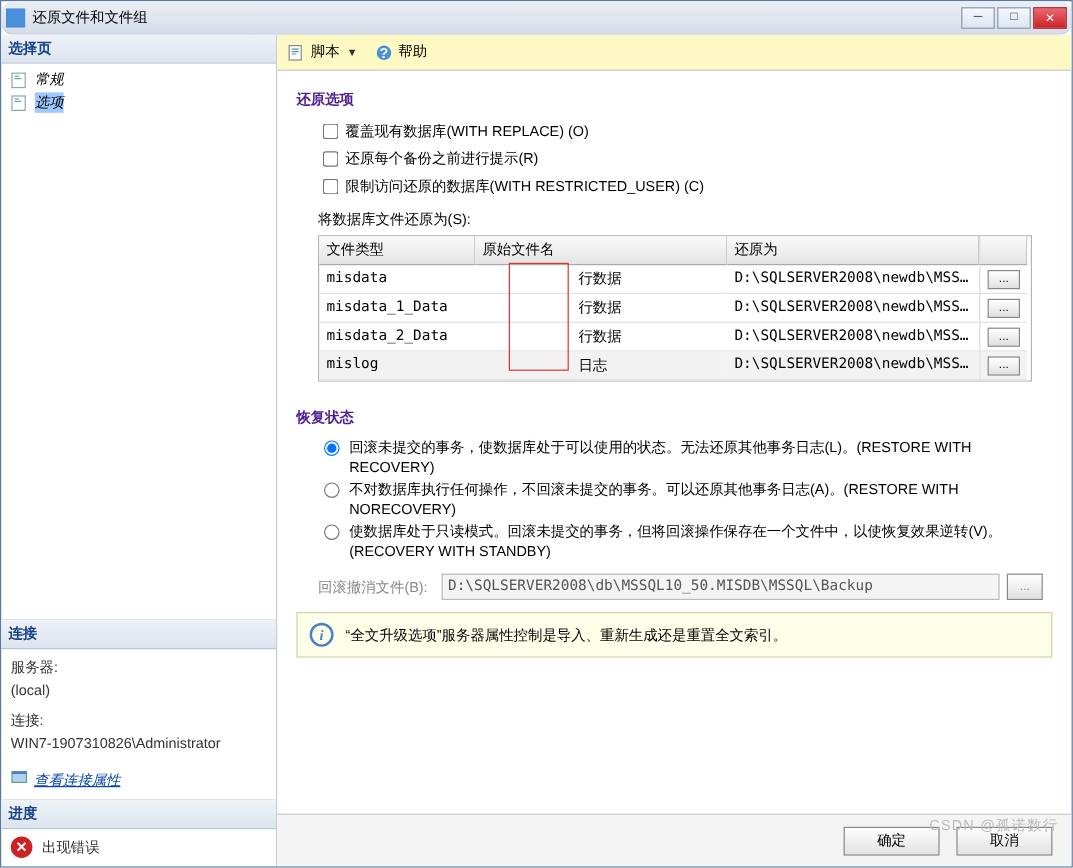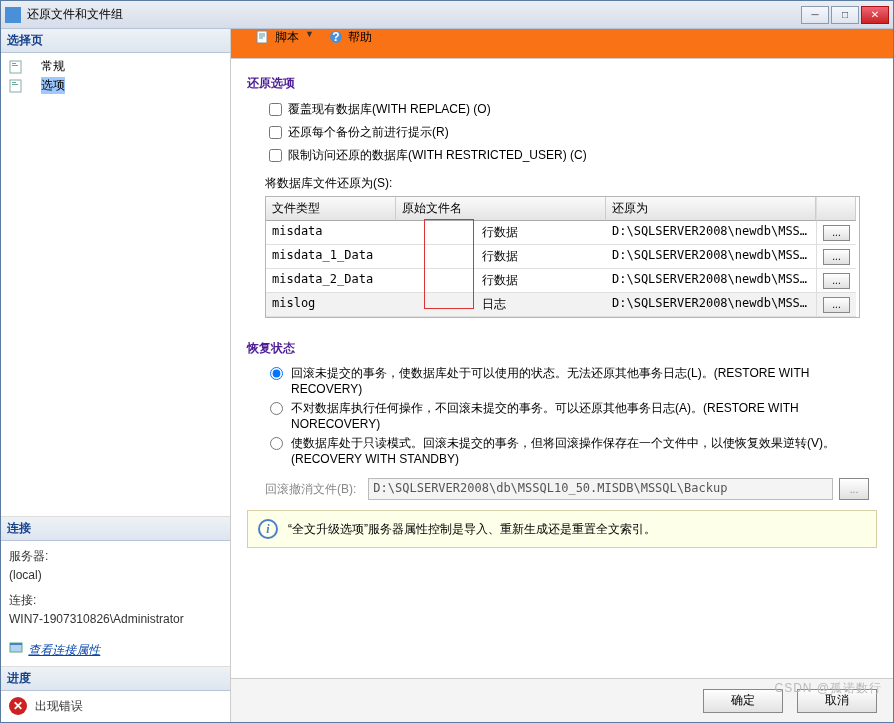--- a/index.html
+++ b/index.html
@@ -5,7 +5,7 @@
 * { box-sizing: border-box; font-family: "Microsoft YaHei", Tahoma, sans-serif; font-size: 12px; }
 body { margin: 0; background: #fff; }
 .window { width: 894px; height: 723px; border: 1px solid #5a7aa0; display: flex; flex-direction: column; }
-.titlebar { height: 28px; background: linear-gradient(#ebeef4,#d6dde9); display:flex; align-items:center; padding:0 4px; border-bottom:1px solid #b5c4d9;}
+.titlebar { height: 28px; background: linear-gradient(#ebeef4,#d6dde9); display:flex; align-items:center; padding:0 4px; border-bottom:1px solid #b5c4d9;border-radius:10px;}
 .titlebar .icon { width:16px; height:16px; margin-right:6px; background:#4a90d9; display:inline-block;}
 .title-text { flex:1; color:#000; }
 .win-btns { display:flex; gap:2px;}

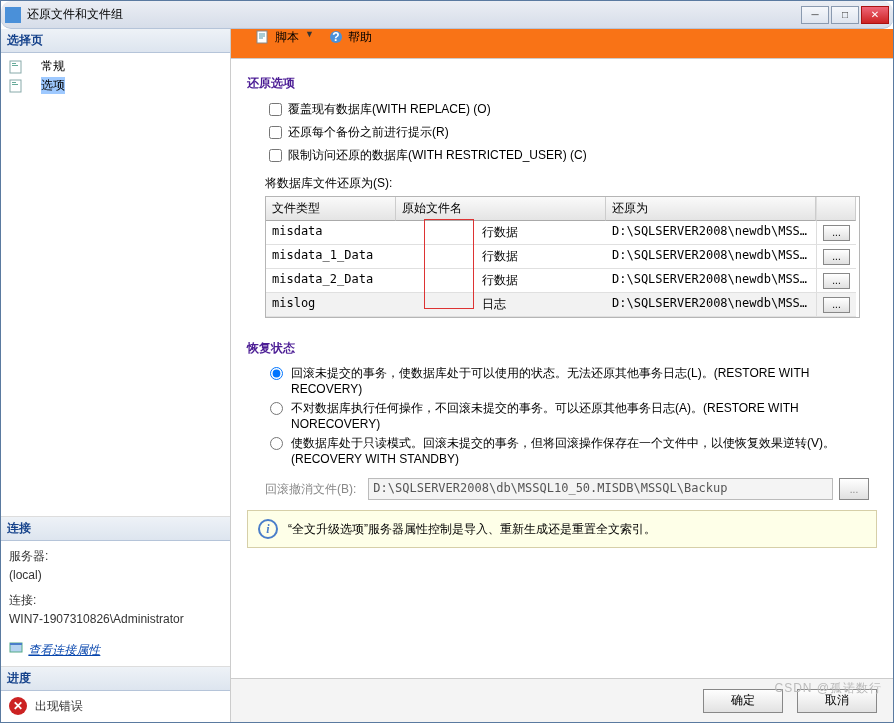--- a/index.html
+++ b/index.html
@@ -24,7 +24,7 @@
 .link { color:#0645ad; text-decoration:underline; cursor:pointer;font-style:italic;}
 .err-icon { display:inline-block; width:18px; height:18px; border-radius:50%; background:#c22; color:#fff; text-align:center; line-height:18px; font-weight:bold; margin-right:8px;}
 .right { flex:1; display:flex; flex-direction:column; overflow:hidden;}
-.toolbar { height:30px; border-bottom:1px solid #ccc; display:flex; align-items:flex-start; gap:4px; padding:0 24px; background:#f97316;}
+.toolbar { height:30px; border-bottom:1px solid #ccc; display:flex; align-items:center; gap:4px; padding:0 8px; background:#fef9c3;}
 .tb-icon { width:16px; height:16px; display:inline-block;}
 .content { flex:1; overflow:auto; padding:10px 16px 0 16px; color:#000;}
 .sect-title { font-weight:bold; color:#4c1d95; margin:6px 0 8px 0;}

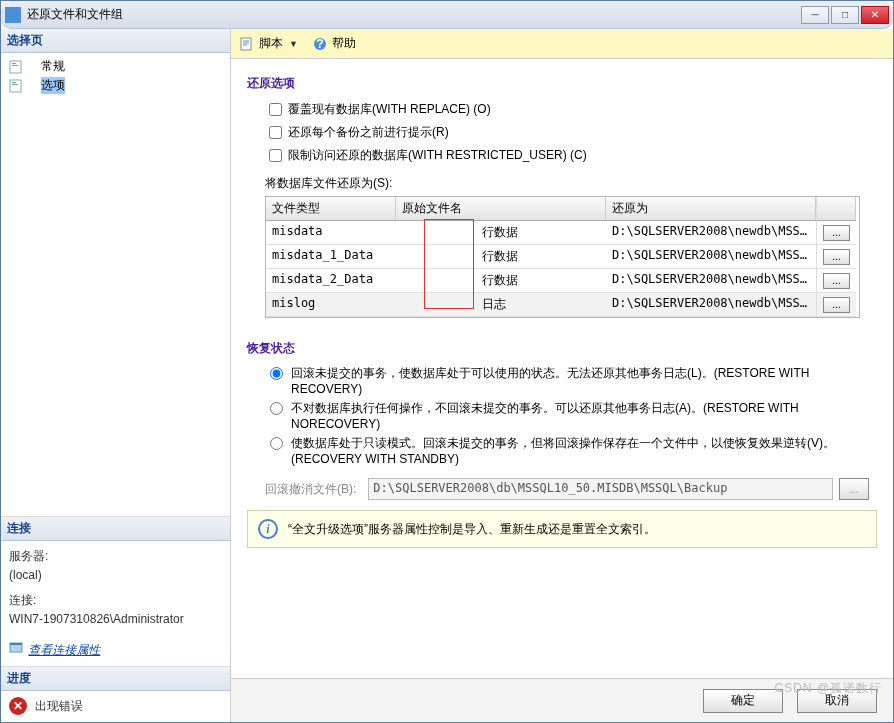--- a/index.html
+++ b/index.html
@@ -15,7 +15,7 @@
 .left { width:230px; border-right:1px solid #ccc; display:flex; flex-direction:column; }
 .sec-hdr { background:linear-gradient(#eef2f7,#dde5ef); border-bottom:1px solid #b5c4d9; padding:3px 6px; font-weight:bold; color:#15428b;}
 .tree { padding:4px 6px;}
-.tree-item { display:flex; align-items:center; gap:16px; padding:1px 2px;}
+.tree-item { display:flex; align-items:center; gap:4px; padding:1px 2px;font-style:italic;}
 .tree-item .ti-text.sel { background:#9ec9ff; }
 .ti-icon { width:16px; height:14px; display:inline-block; }
 .left-fill { flex:1; }

